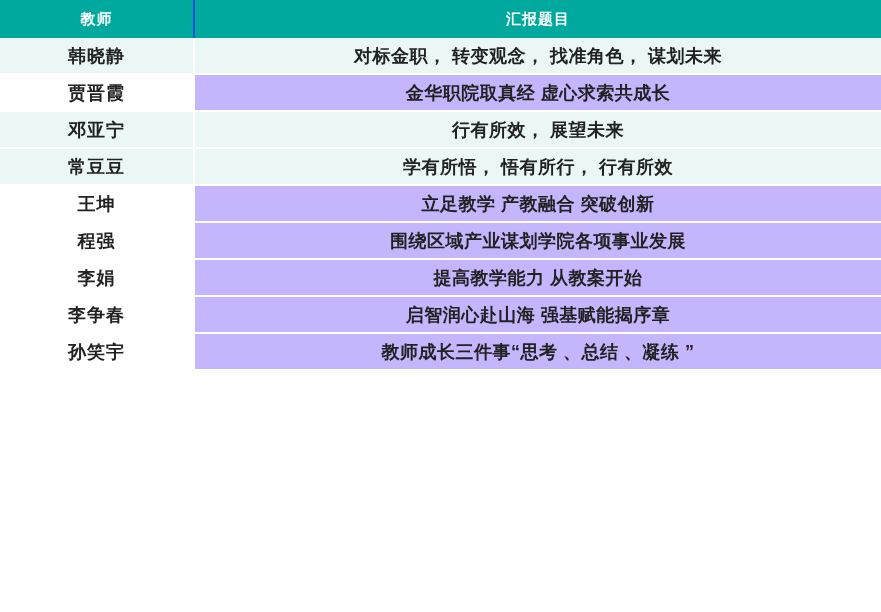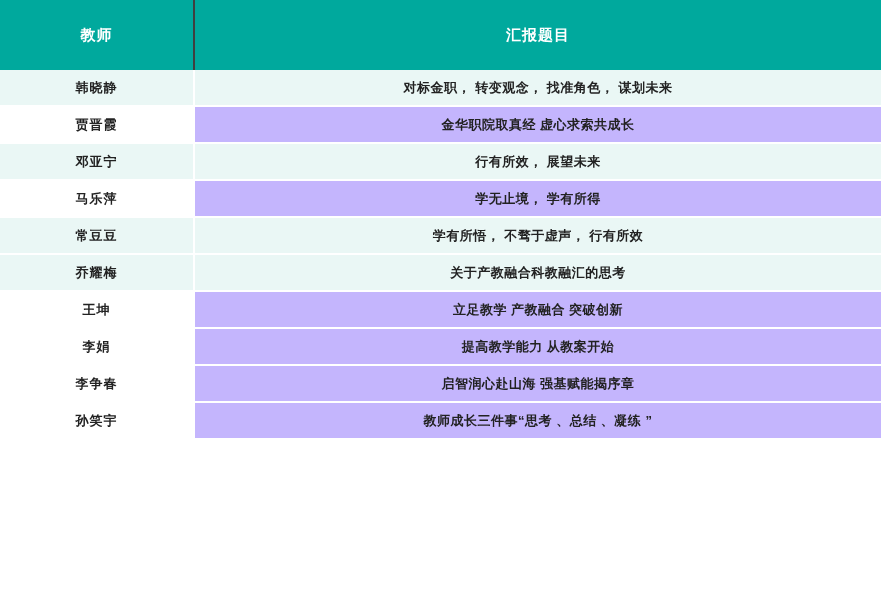--- a/index.html
+++ b/index.html
@@ -28,7 +28,7 @@
     font-size: 15px;
     height: 38px;
     line-height: 38px;
-    padding: 16px;
+    padding: 0;
     text-align: center;
     border: none;
     letter-spacing: 1px;

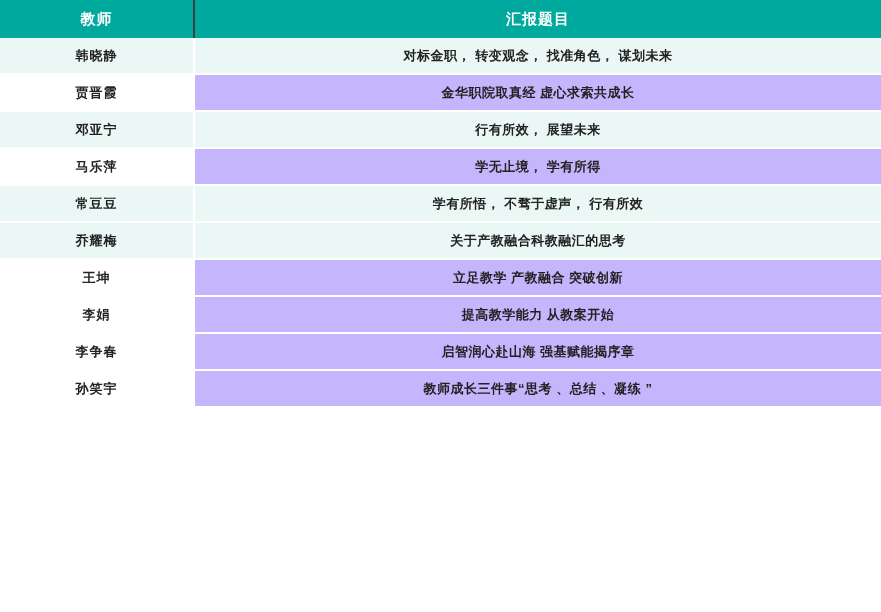--- a/index.html
+++ b/index.html
@@ -34,7 +34,7 @@
     letter-spacing: 1px;
   }
   thead th.th-sep {
-    border-left: 2px solid #404040;
+    border-left: 2px solid #1d4ed8;
   }
 
   tbody td {

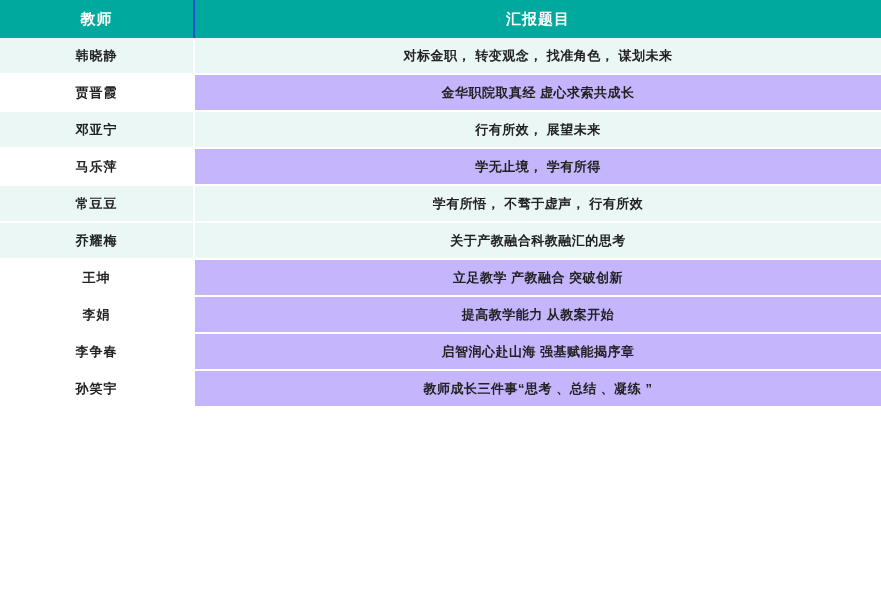--- a/index.html
+++ b/index.html
@@ -41,7 +41,7 @@
     height: 35px;
     padding: 0 6px;
     text-align: center;
-    font-size: 13px;
+    font-size: 18px;
     color: #222222;
     font-weight: bold;
     border-bottom: 2px solid #ffffff;

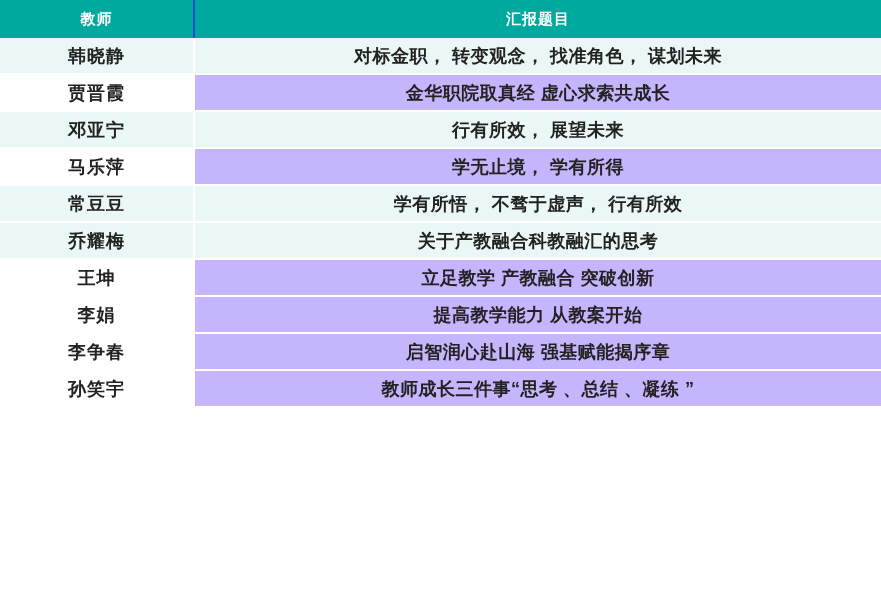--- a/index.html
+++ b/index.html
@@ -84,10 +84,6 @@
         <td class="cell-teacher">邓亚宁</td>
         <td class="cell-title">行有所效，  展望未来</td>
       </tr>
-      <tr class="row-even">
-        <td class="cell-teacher">马乐萍</td>
-        <td class="cell-title">学无止境，  学有所得</td>
-      </tr>
       <tr class="row-odd">
         <td class="cell-teacher">常豆豆</td>
         <td class="cell-title">学有所悟，   不骛于虚声，    行有所效</td>

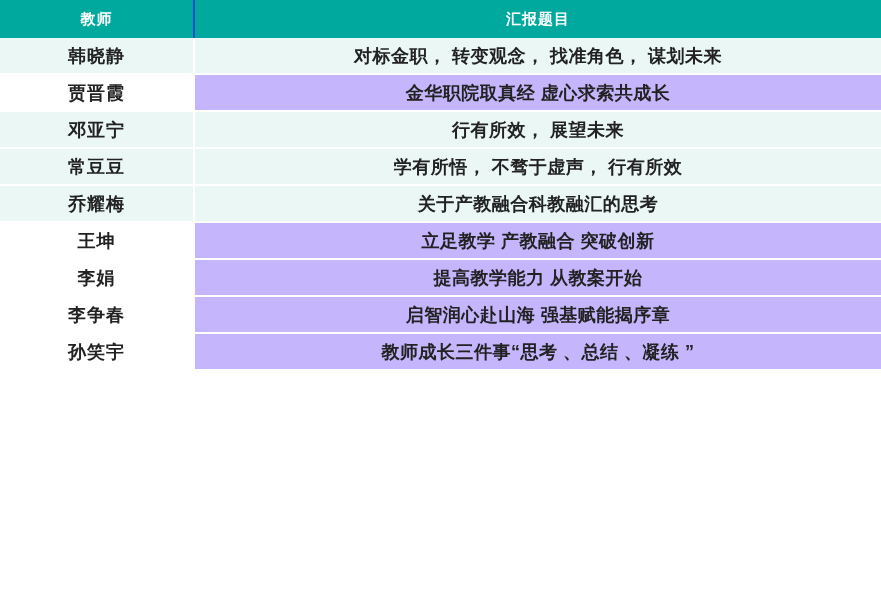--- a/index.html
+++ b/index.html
@@ -86,7 +86,7 @@
       </tr>
       <tr class="row-odd">
         <td class="cell-teacher">常豆豆</td>
-        <td class="cell-title">学有所悟，   不骛于虚声，    行有所效</td>
+        <td class="cell-title">学有所悟，   悟有所行，    行有所效</td>
       </tr>
       <tr class="row-odd">
         <td class="cell-teacher">乔耀梅</td>

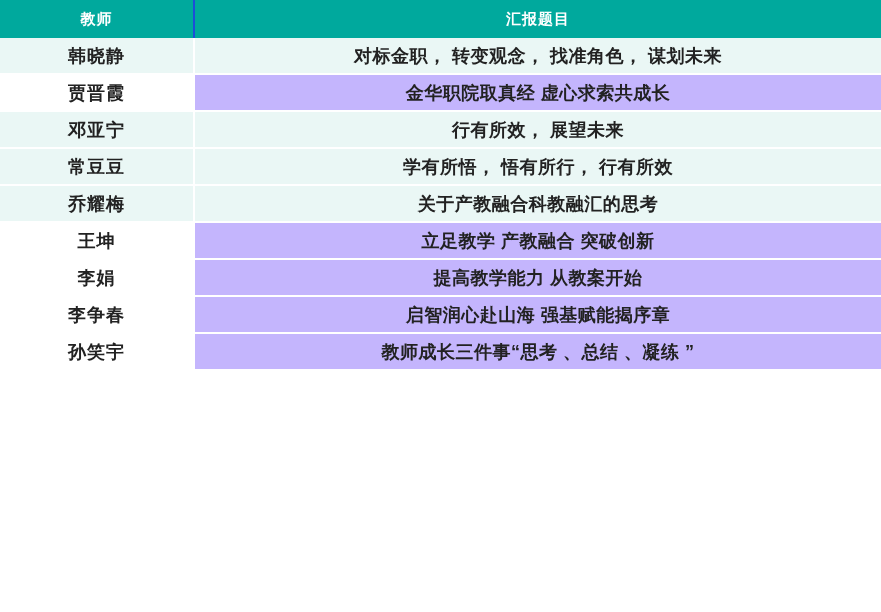--- a/index.html
+++ b/index.html
@@ -88,10 +88,6 @@
         <td class="cell-teacher">常豆豆</td>
         <td class="cell-title">学有所悟，   悟有所行，    行有所效</td>
       </tr>
-      <tr class="row-odd">
-        <td class="cell-teacher">乔耀梅</td>
-        <td class="cell-title">关于产教融合科教融汇的思考</td>
-      </tr>
       <tr class="row-even">
         <td class="cell-teacher">王坤</td>
         <td class="cell-title">立足教学  产教融合  突破创新</td>

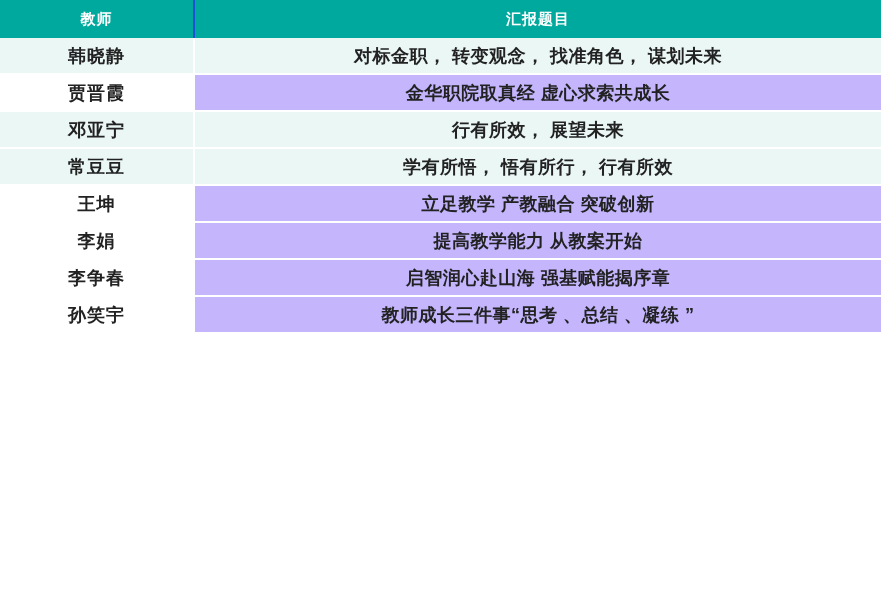--- a/index.html
+++ b/index.html
@@ -93,6 +93,10 @@
         <td class="cell-title">立足教学  产教融合  突破创新</td>
       </tr>
       <tr class="row-even">
+        <td class="cell-teacher">程强</td>
+        <td class="cell-title">围绕区域产业谋划学院各项事业发展</td>
+      </tr>
+      <tr class="row-even">
         <td class="cell-teacher">李娟</td>
         <td class="cell-title">提高教学能力  从教案开始</td>
       </tr>

